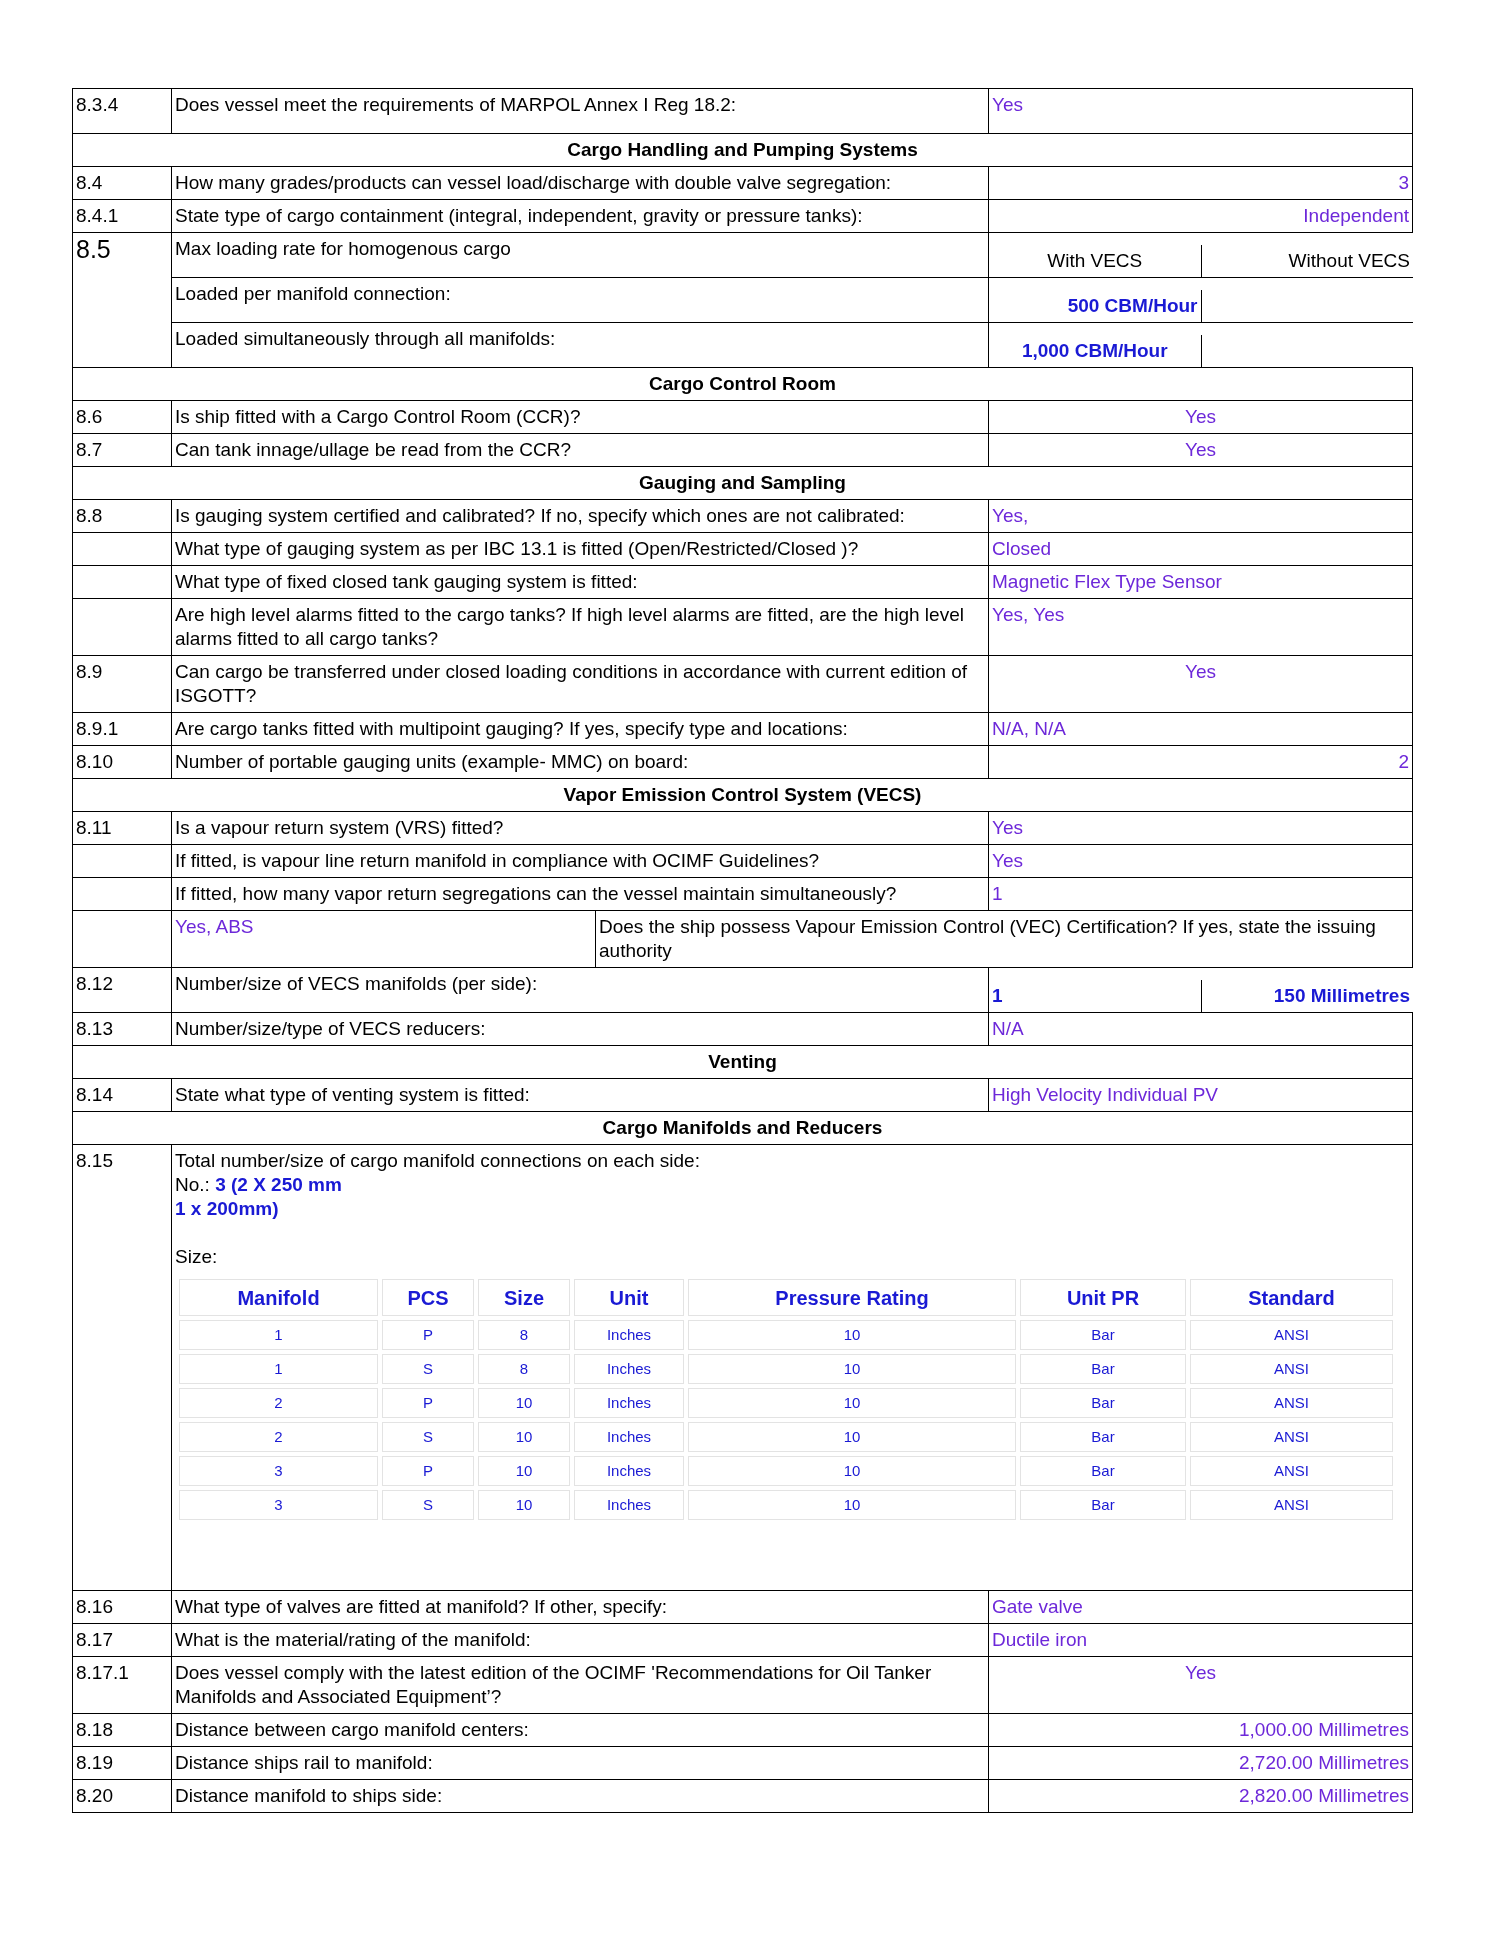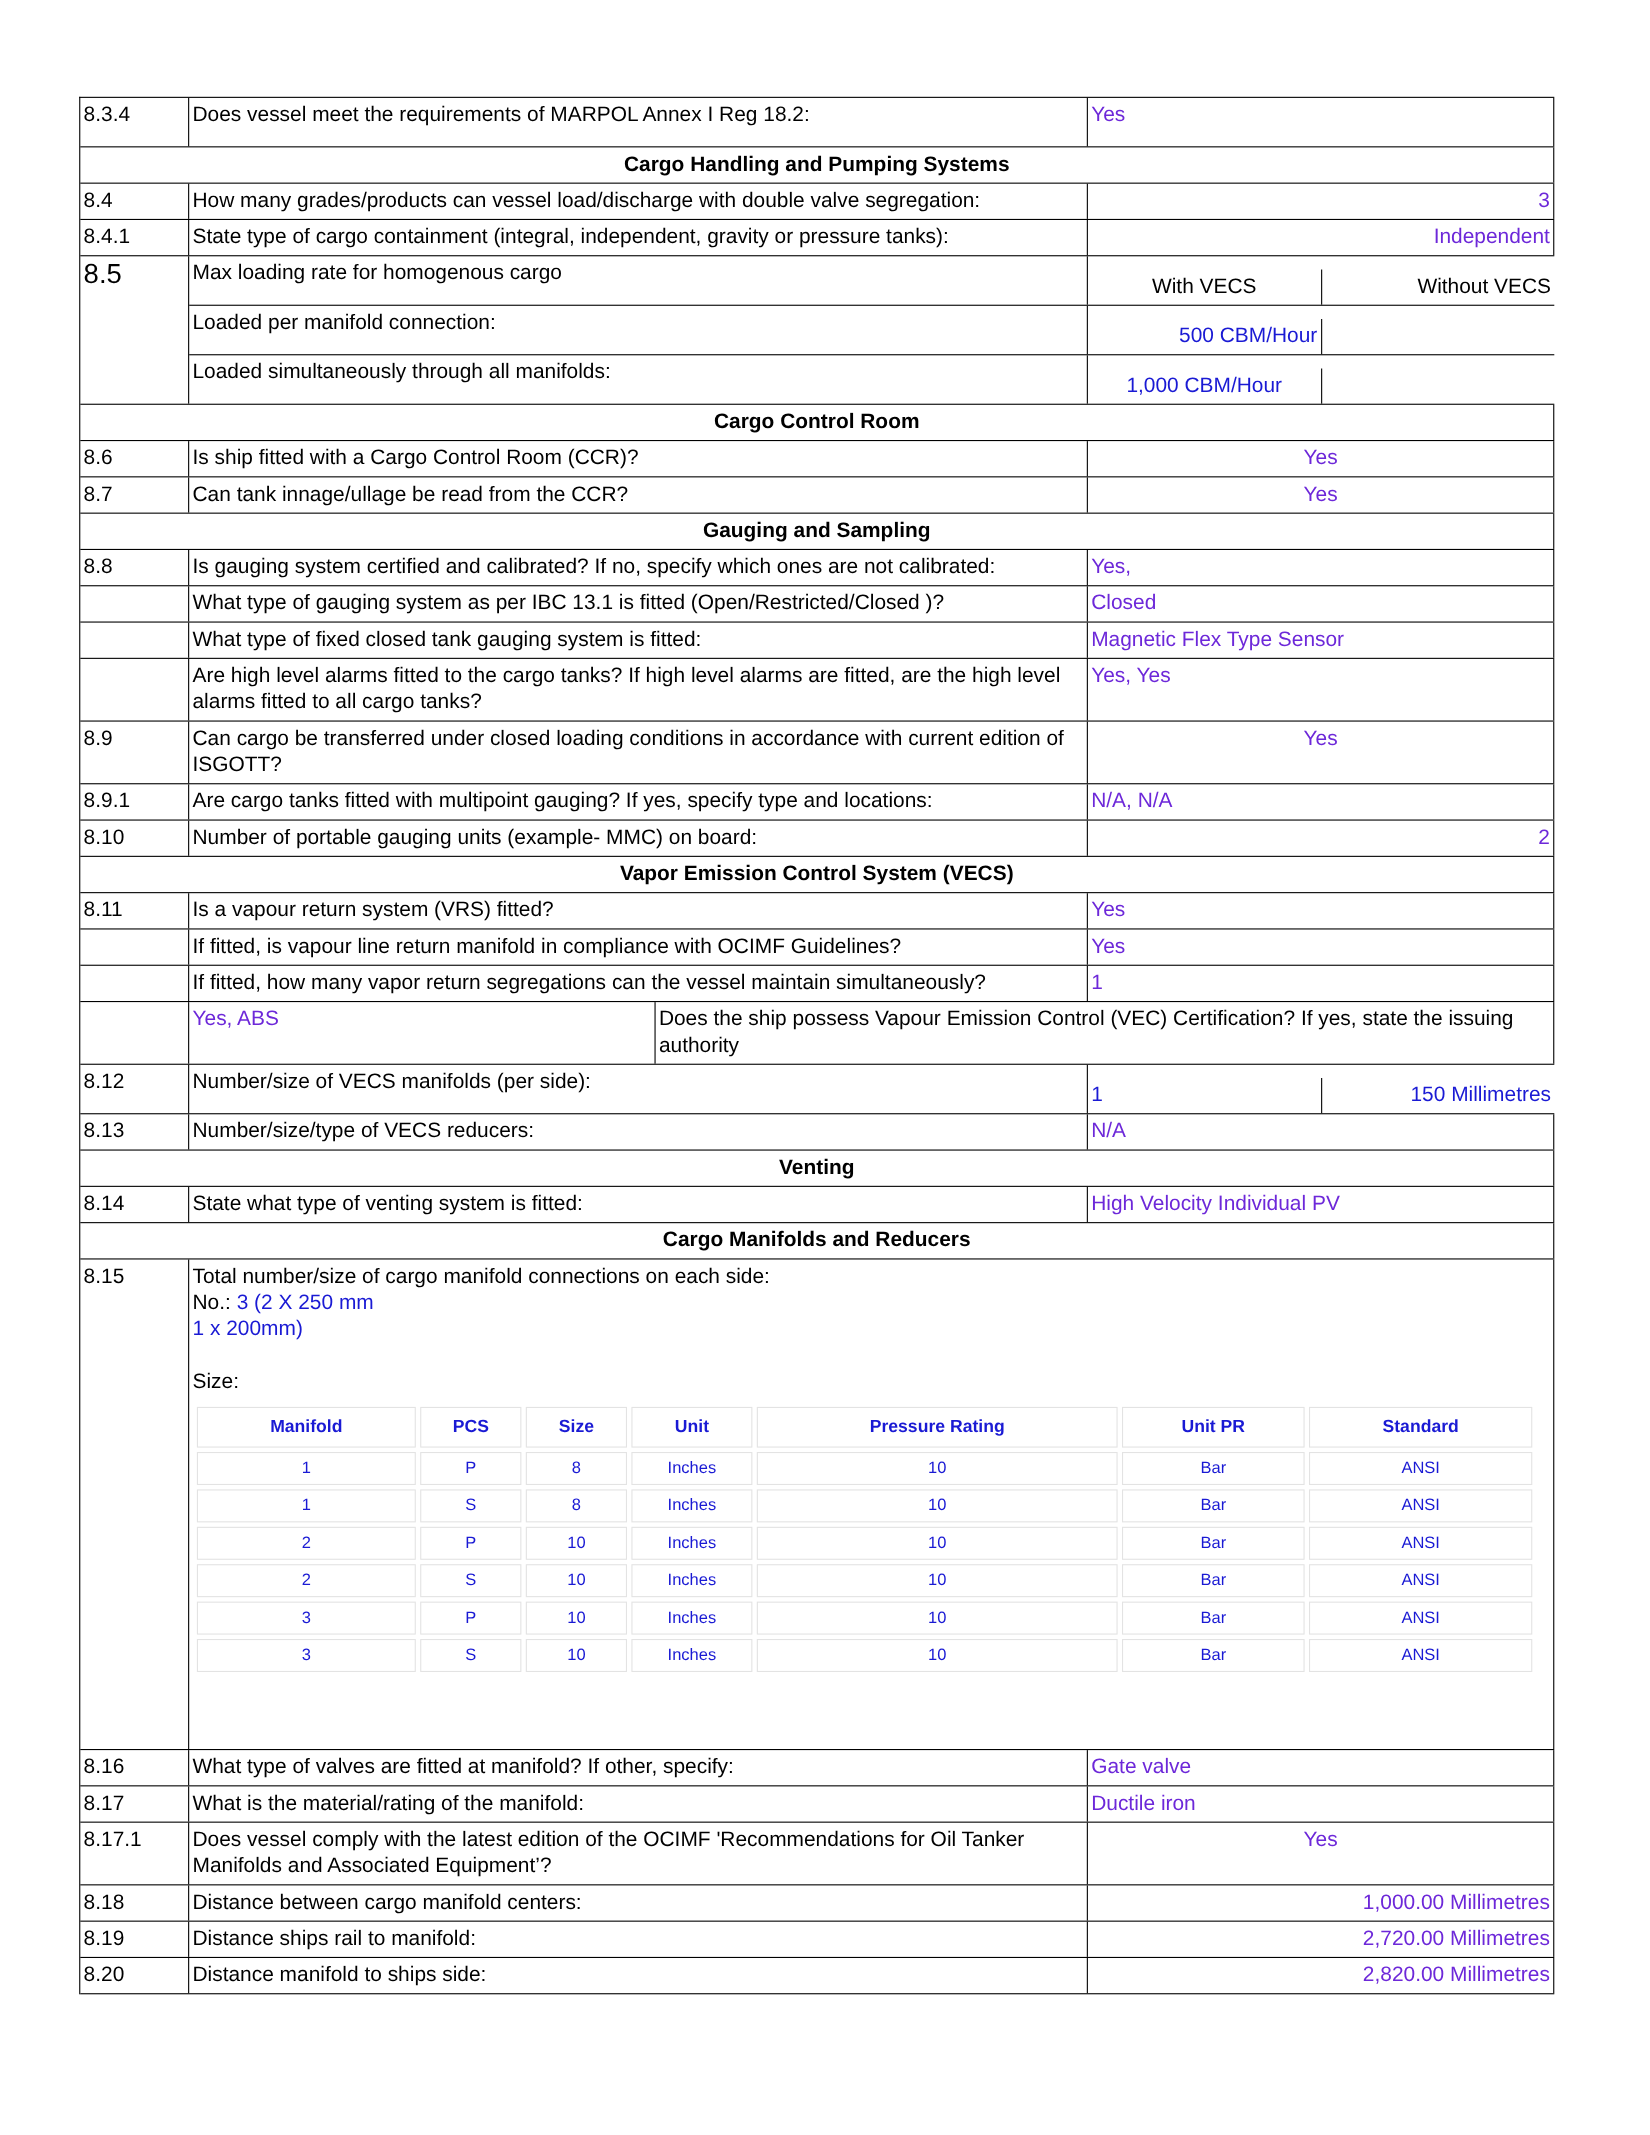--- a/index.html
+++ b/index.html
@@ -17,7 +17,7 @@
   .split .h{flex:1;border-right:1.5px solid #000;padding:4px 3px;text-align:center;}
   .split .h:last-child{border-right:none;text-align:right;}
   .nob{border-bottom:none;}
-  .blue{color:#1a1ad4;}
+  .blue{color:#1a1ad4;font-weight:bold;}
   .mtable{border-collapse:separate;border-spacing:4px;margin-top:6px;width:1222px;}
   .mtable th,.mtable td{border:1.5px solid #e3e3e3;text-align:center;color:#1a1ad4;}
   .mtable th{font-weight:bold;font-size:16px;height:33px;}

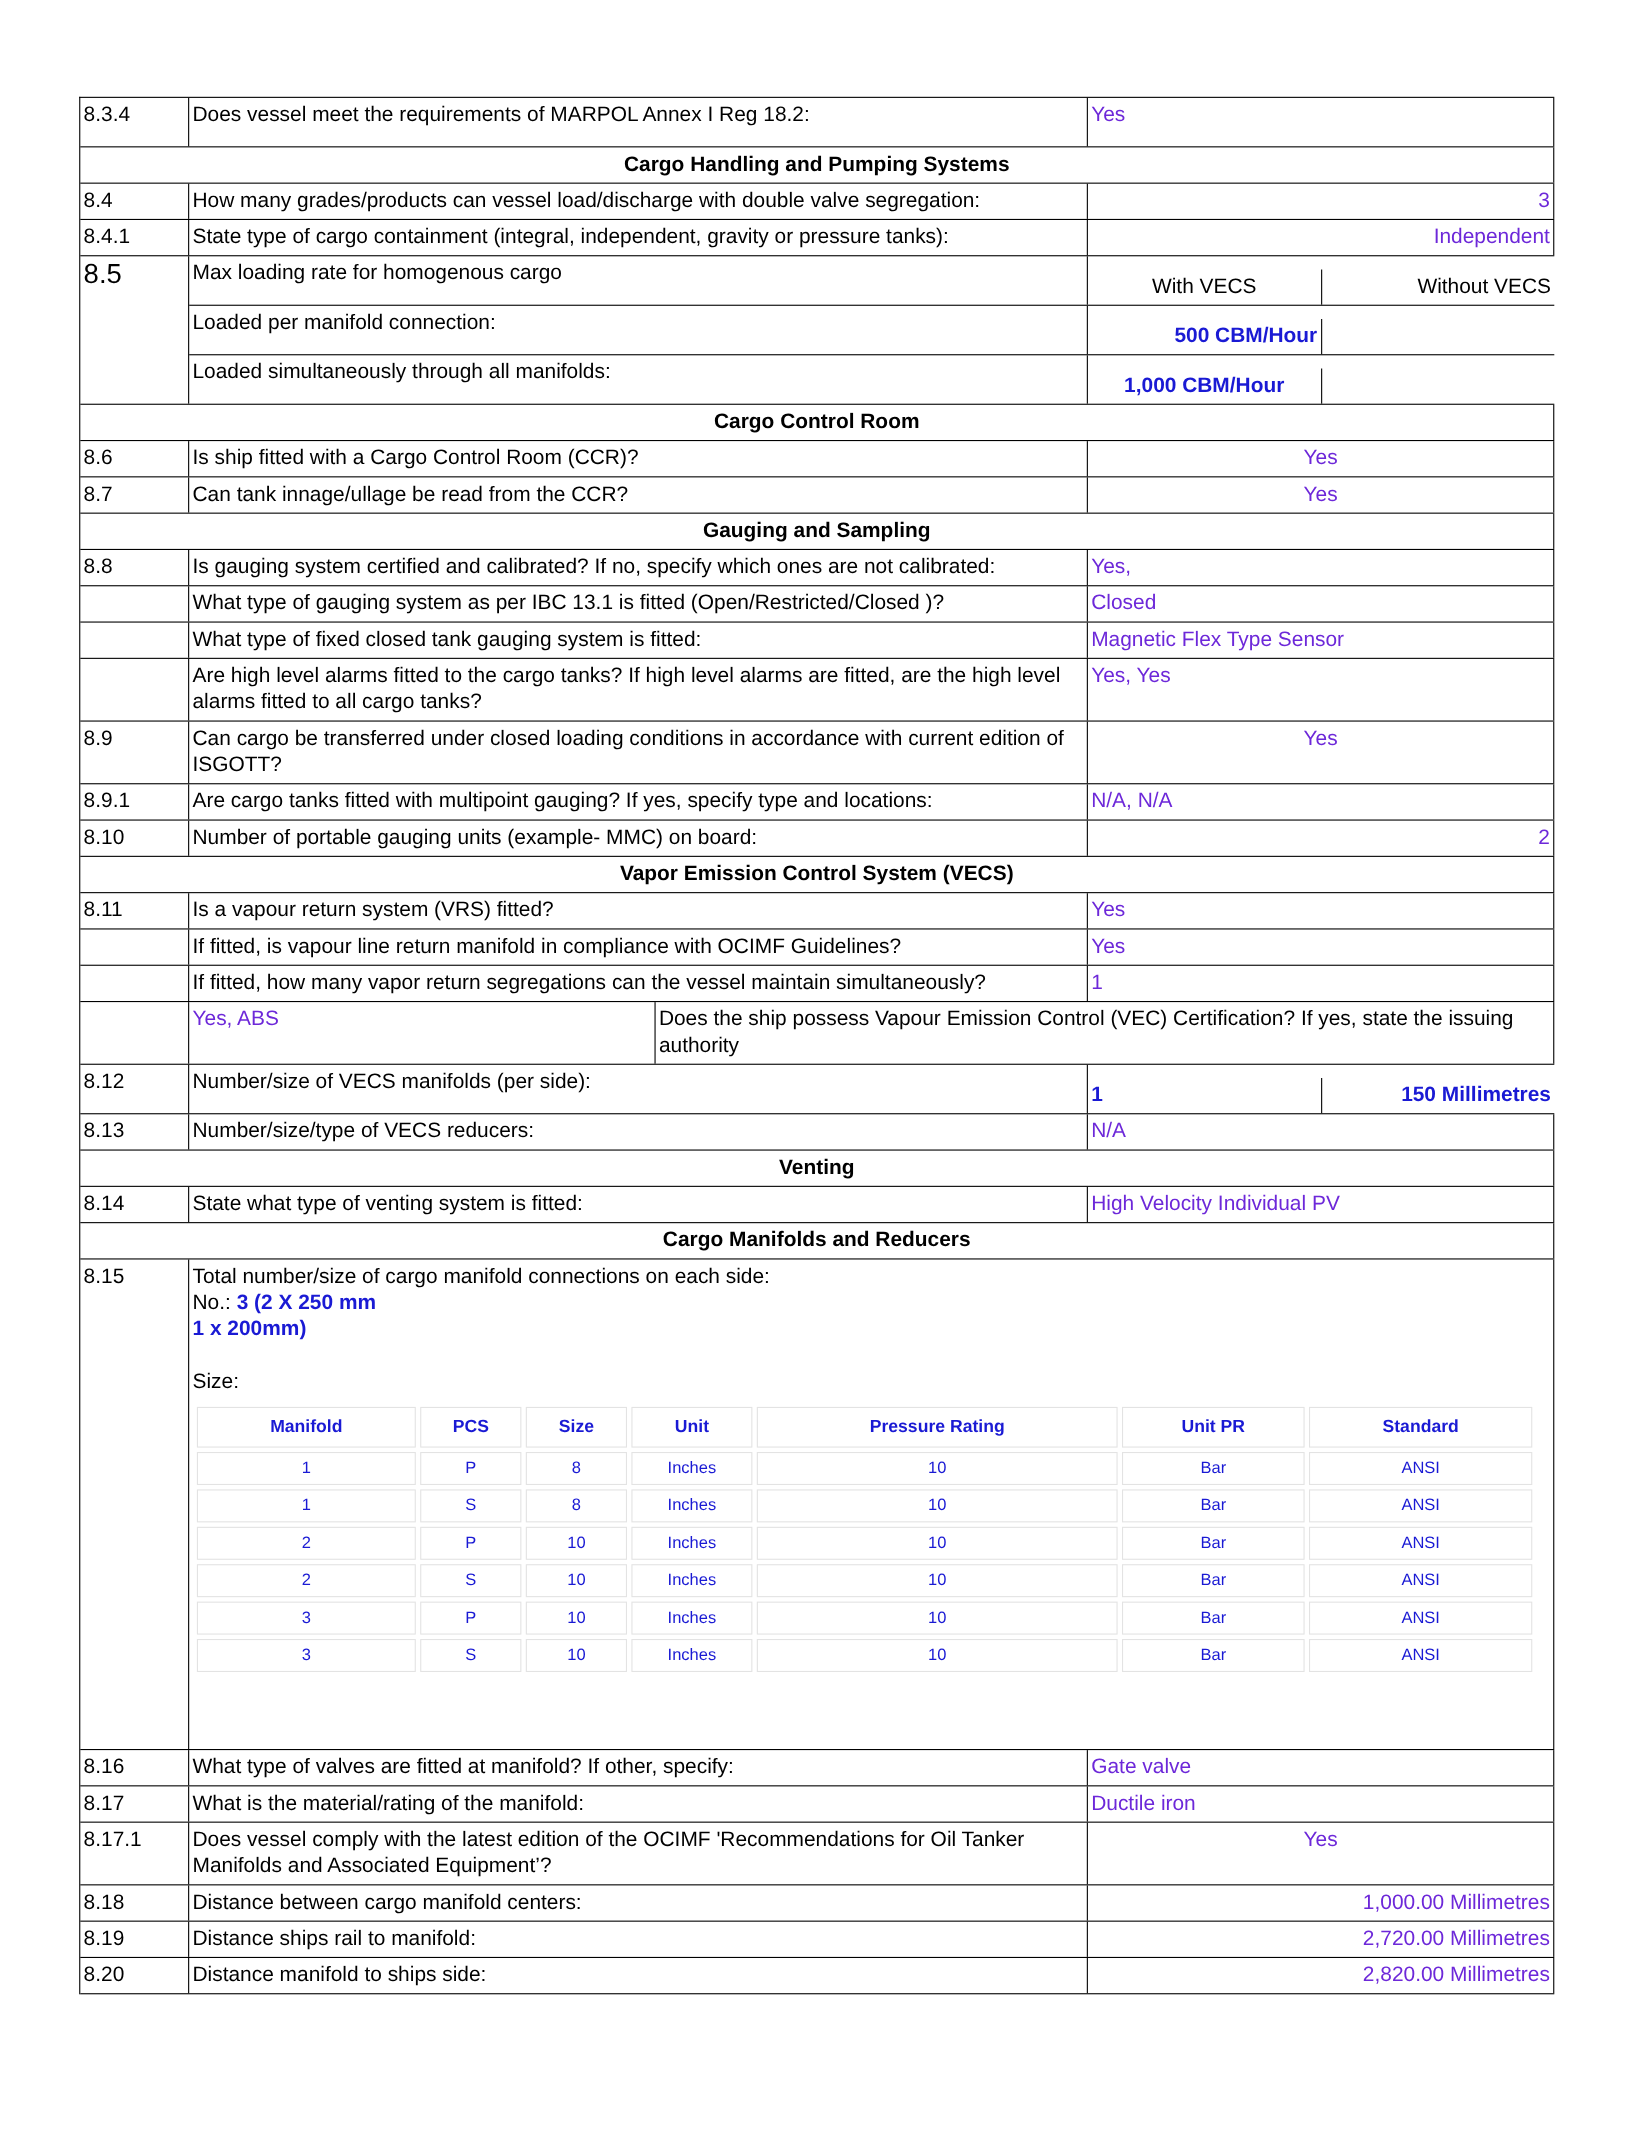--- a/index.html
+++ b/index.html
@@ -20,7 +20,7 @@
   .blue{color:#1a1ad4;font-weight:bold;}
   .mtable{border-collapse:separate;border-spacing:4px;margin-top:6px;width:1222px;}
   .mtable th,.mtable td{border:1.5px solid #e3e3e3;text-align:center;color:#1a1ad4;}
-  .mtable th{font-weight:bold;font-size:16px;height:33px;}
+  .mtable th{font-weight:bold;font-size:20px;height:33px;}
   .mtable td{font-size:15px;height:26px;}
 </style>
 </head>

